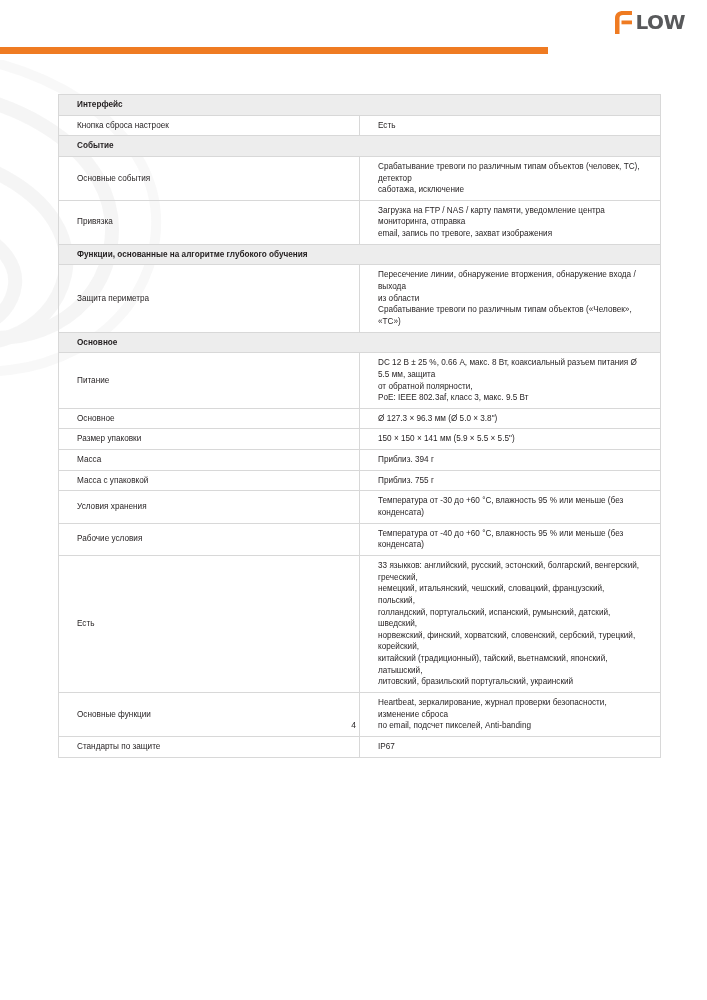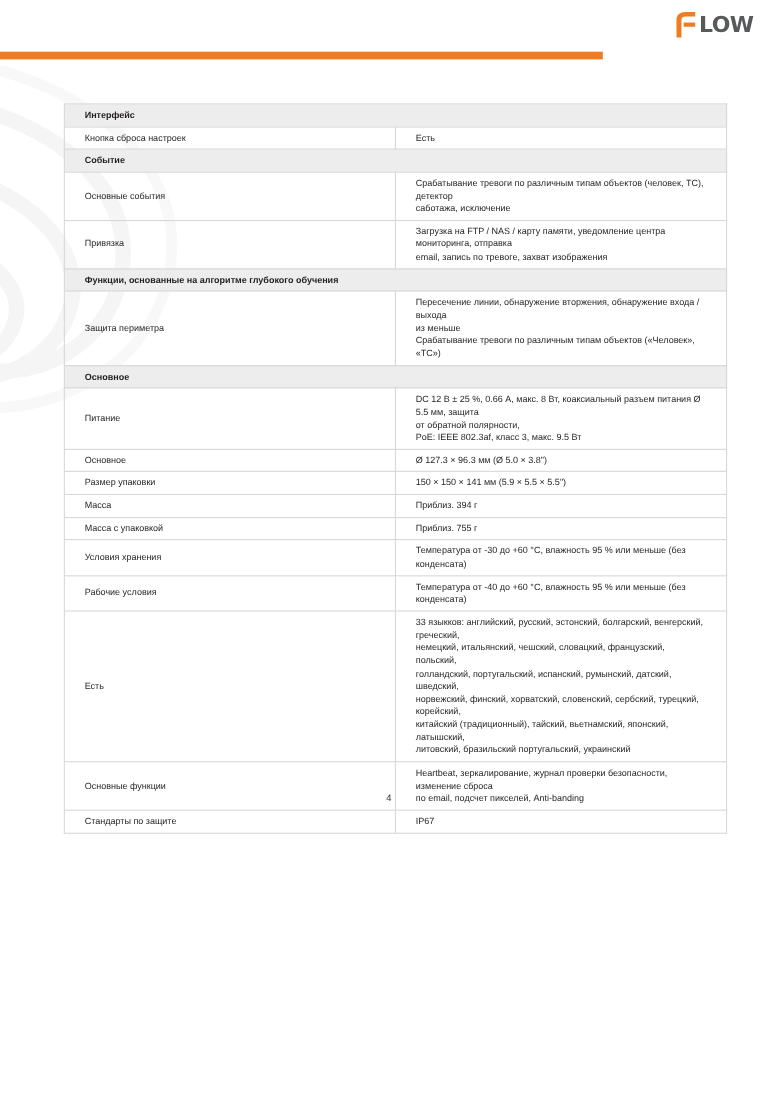--- a/index.html
+++ b/index.html
@@ -176,7 +176,7 @@
             <td class="label">Защита периметра</td>
             <td class="value">
               <span class="val-line">Пересечение линии, обнаружение вторжения, обнаружение входа / выхода</span>
-              <span class="val-line">из меньше</span>
+              <span class="val-line">из области</span>
               <span class="val-line">Срабатывание тревоги по различным типам объектов («Человек», «ТС»)</span>
             </td>
           </tr>

